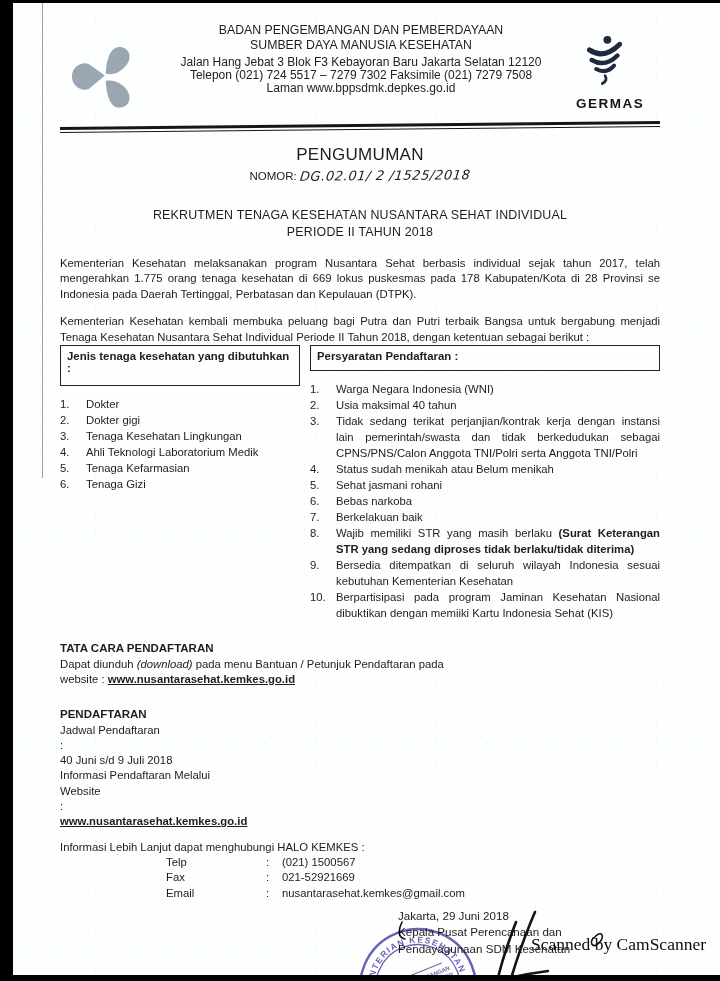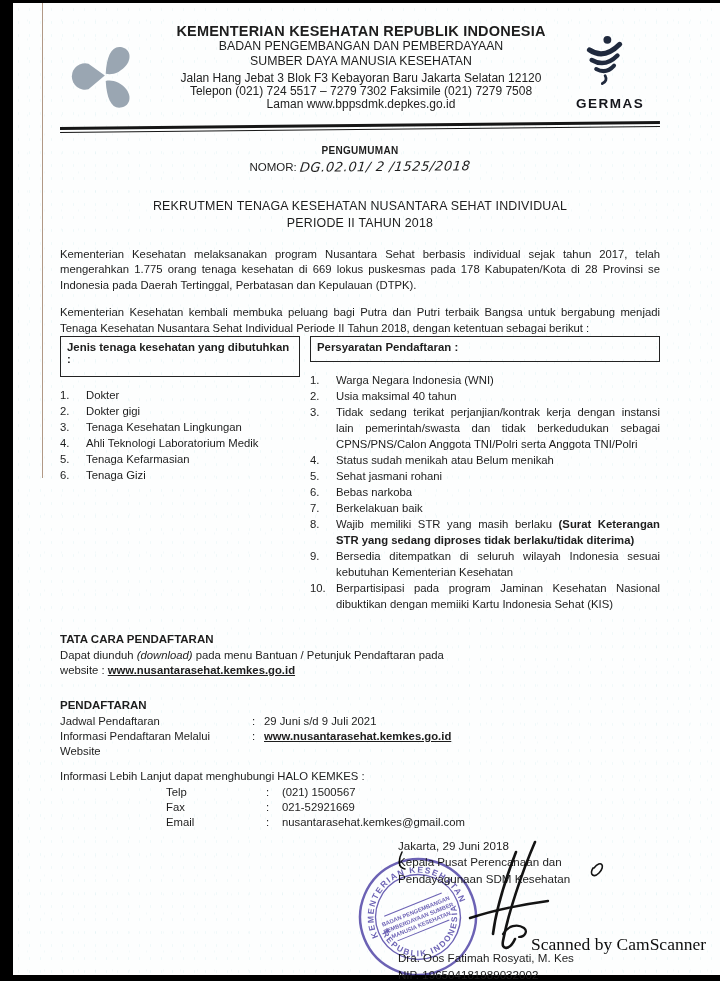--- a/index.html
+++ b/index.html
@@ -102,7 +102,6 @@
         </g>
       </svg>
       <div class="header-center">
-        <div class="h1">KEMENTERIAN KESEHATAN REPUBLIK INDONESIA</div>
         <div class="h2">BADAN PENGEMBANGAN DAN PEMBERDAYAAN</div>
         <div class="h2">SUMBER DAYA MANUSIA KESEHATAN</div>
         <div class="addr">

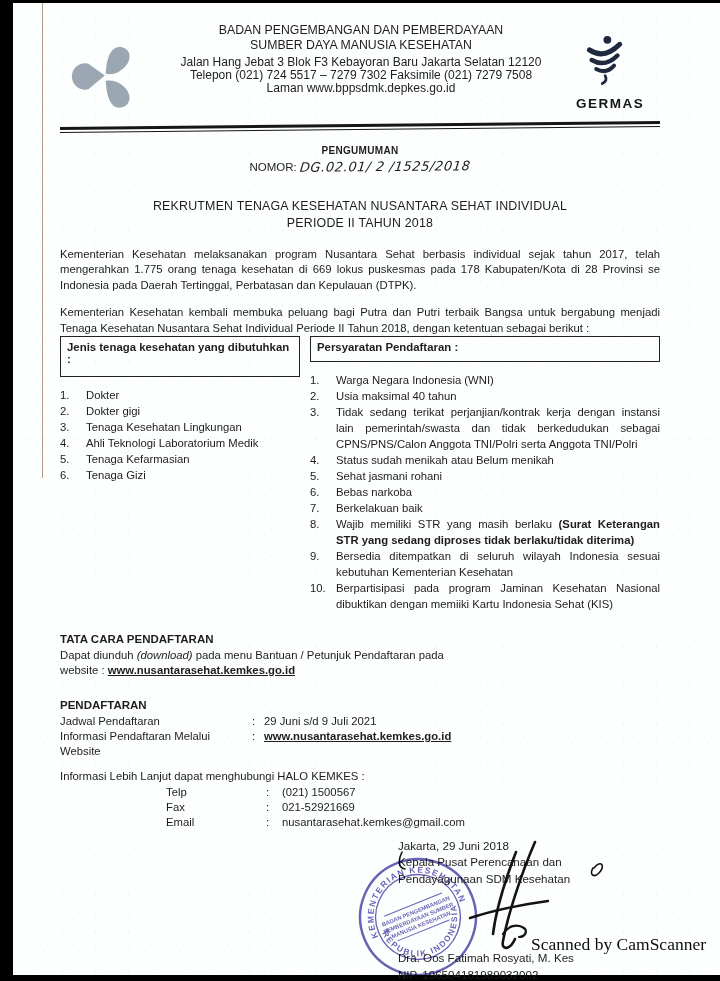--- a/index.html
+++ b/index.html
@@ -38,7 +38,7 @@
 
   
   .announce{text-align:center;margin-top:15px;}
-  .pengumuman{font-weight:bold;font-size:10px;letter-spacing:.3px;}
+  .pengumuman{font-weight:normal;font-size:17px;letter-spacing:.3px;}
   .nomor{font-size:11.5px;margin-top:3px;}
   .hand{display:inline-block;font-style:italic;font-size:13px;letter-spacing:.6px;
     transform:skewX(-7deg) rotate(-.5deg);font-family:"DejaVu Sans",sans-serif;}

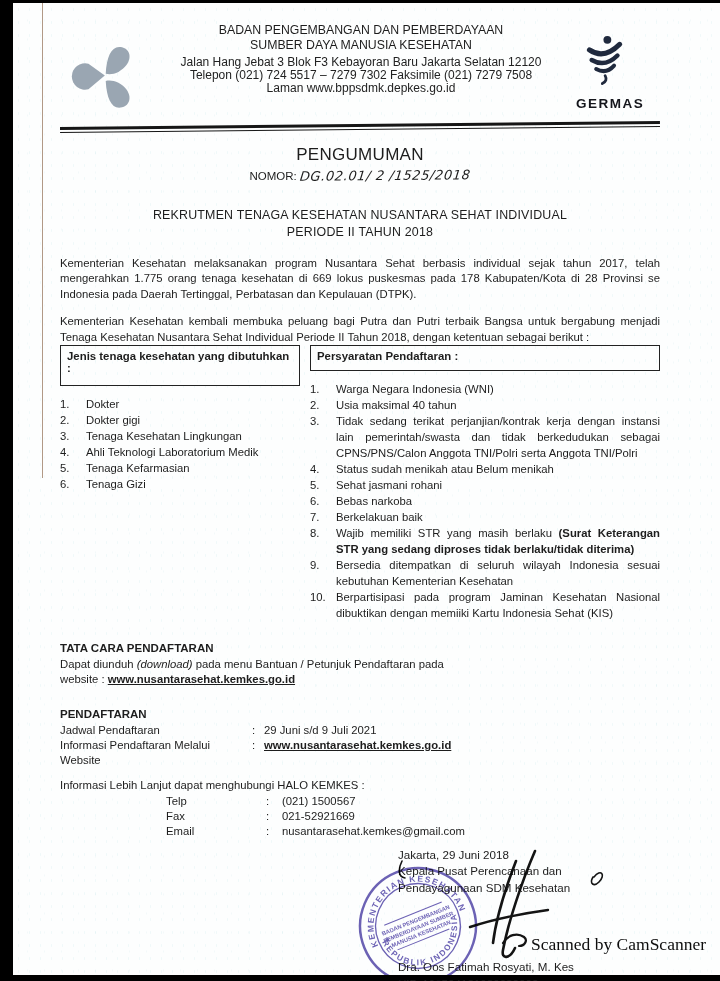--- a/index.html
+++ b/index.html
@@ -65,7 +65,7 @@
   .sec{margin-top:20px;font-size:11.3px;line-height:15.3px;}
   .sec-head{font-weight:bold;font-size:11.5px;}
   .link{font-weight:bold;text-decoration:underline;}
-  .row{display:flex;}
+  .row{display:flex;flex-direction:column;}
   .row .lbl{width:192px;flex:none;}
   .row .sep{width:12px;flex:none;}
   .crow{display:flex;margin-left:106px;}

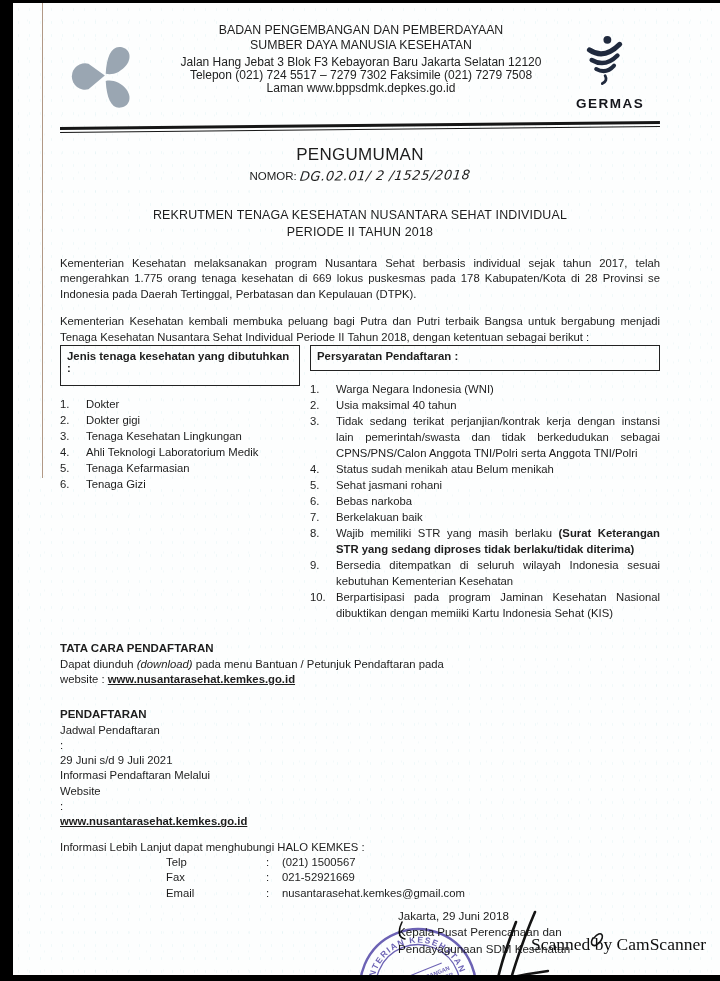--- a/index.html
+++ b/index.html
@@ -238,7 +238,7 @@
       <div class="row">
         <span class="lbl">Jadwal Pendaftaran</span>
           <span class="sep">:</span>
-          <span>29 Juni s/d 9 Juli 2021</span>
+          <span>40 Juni s/d 9 Juli 2018</span>
       </div>
       <div class="row">
         <span class="lbl">Informasi Pendaftaran Melalui Website</span>

